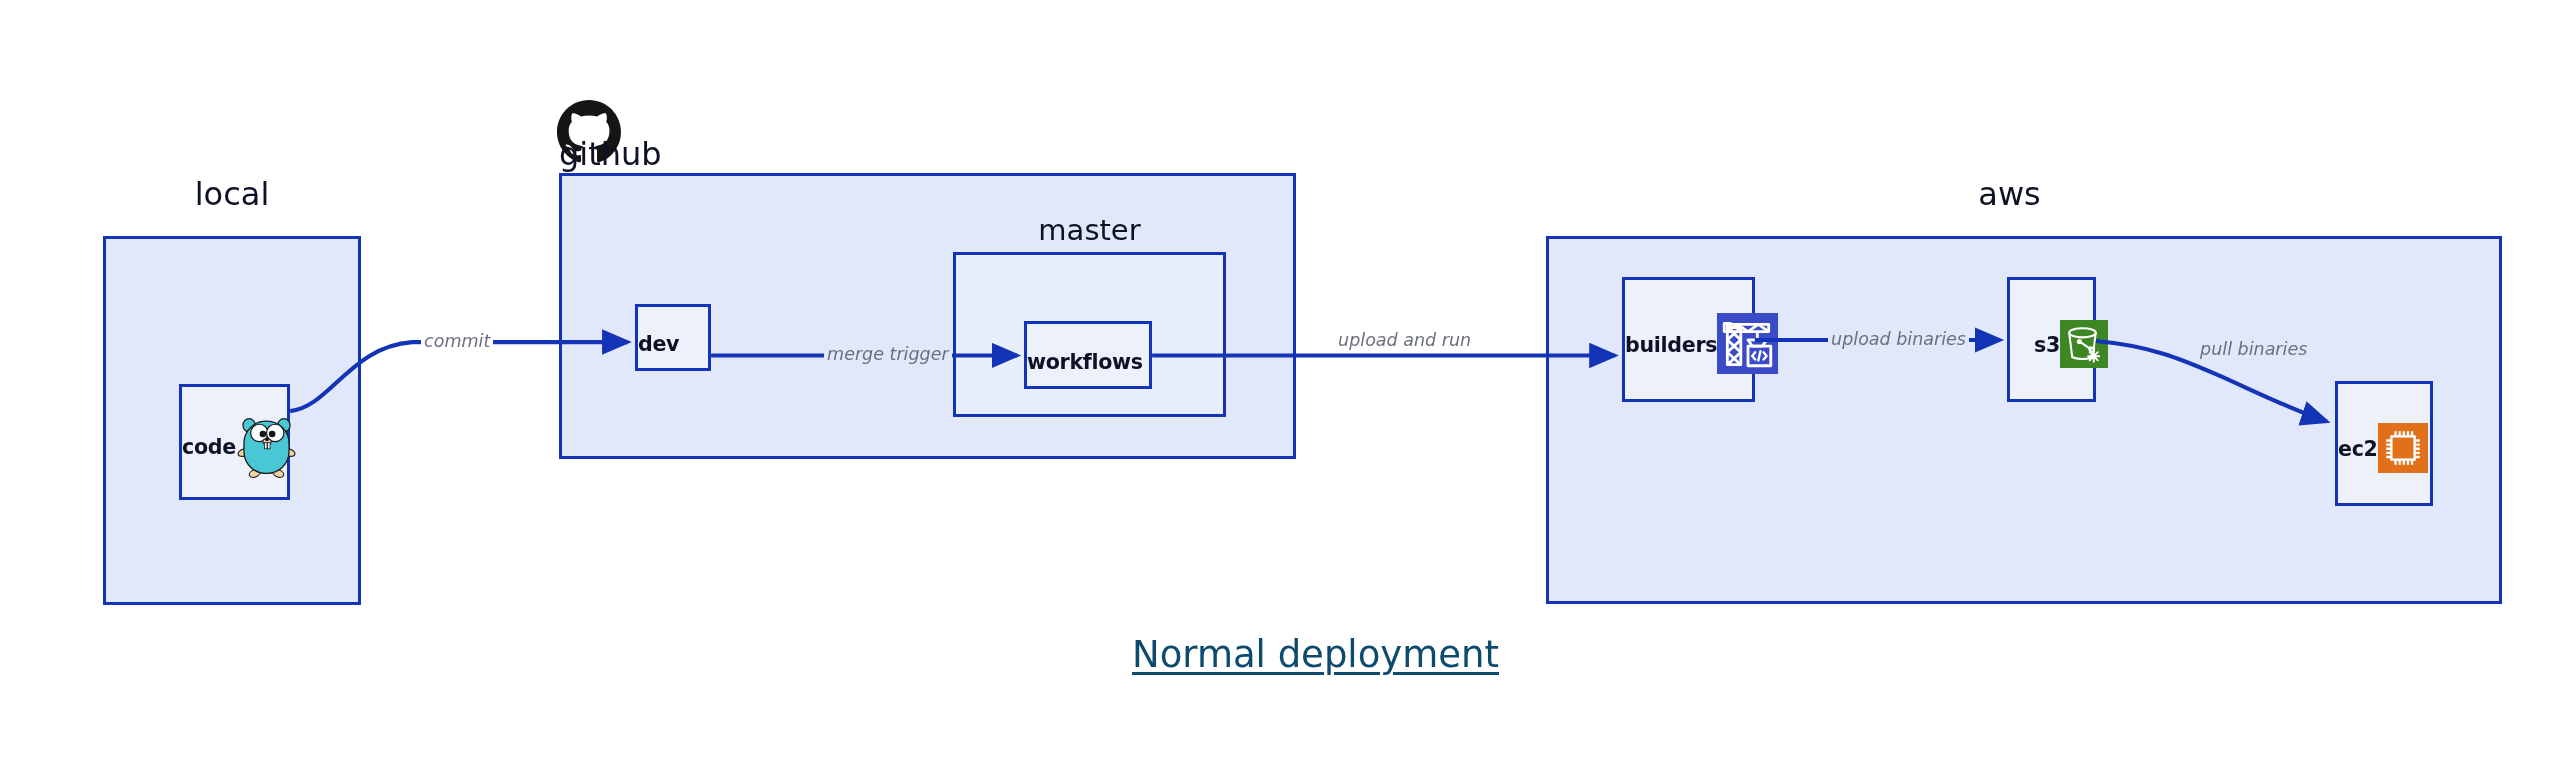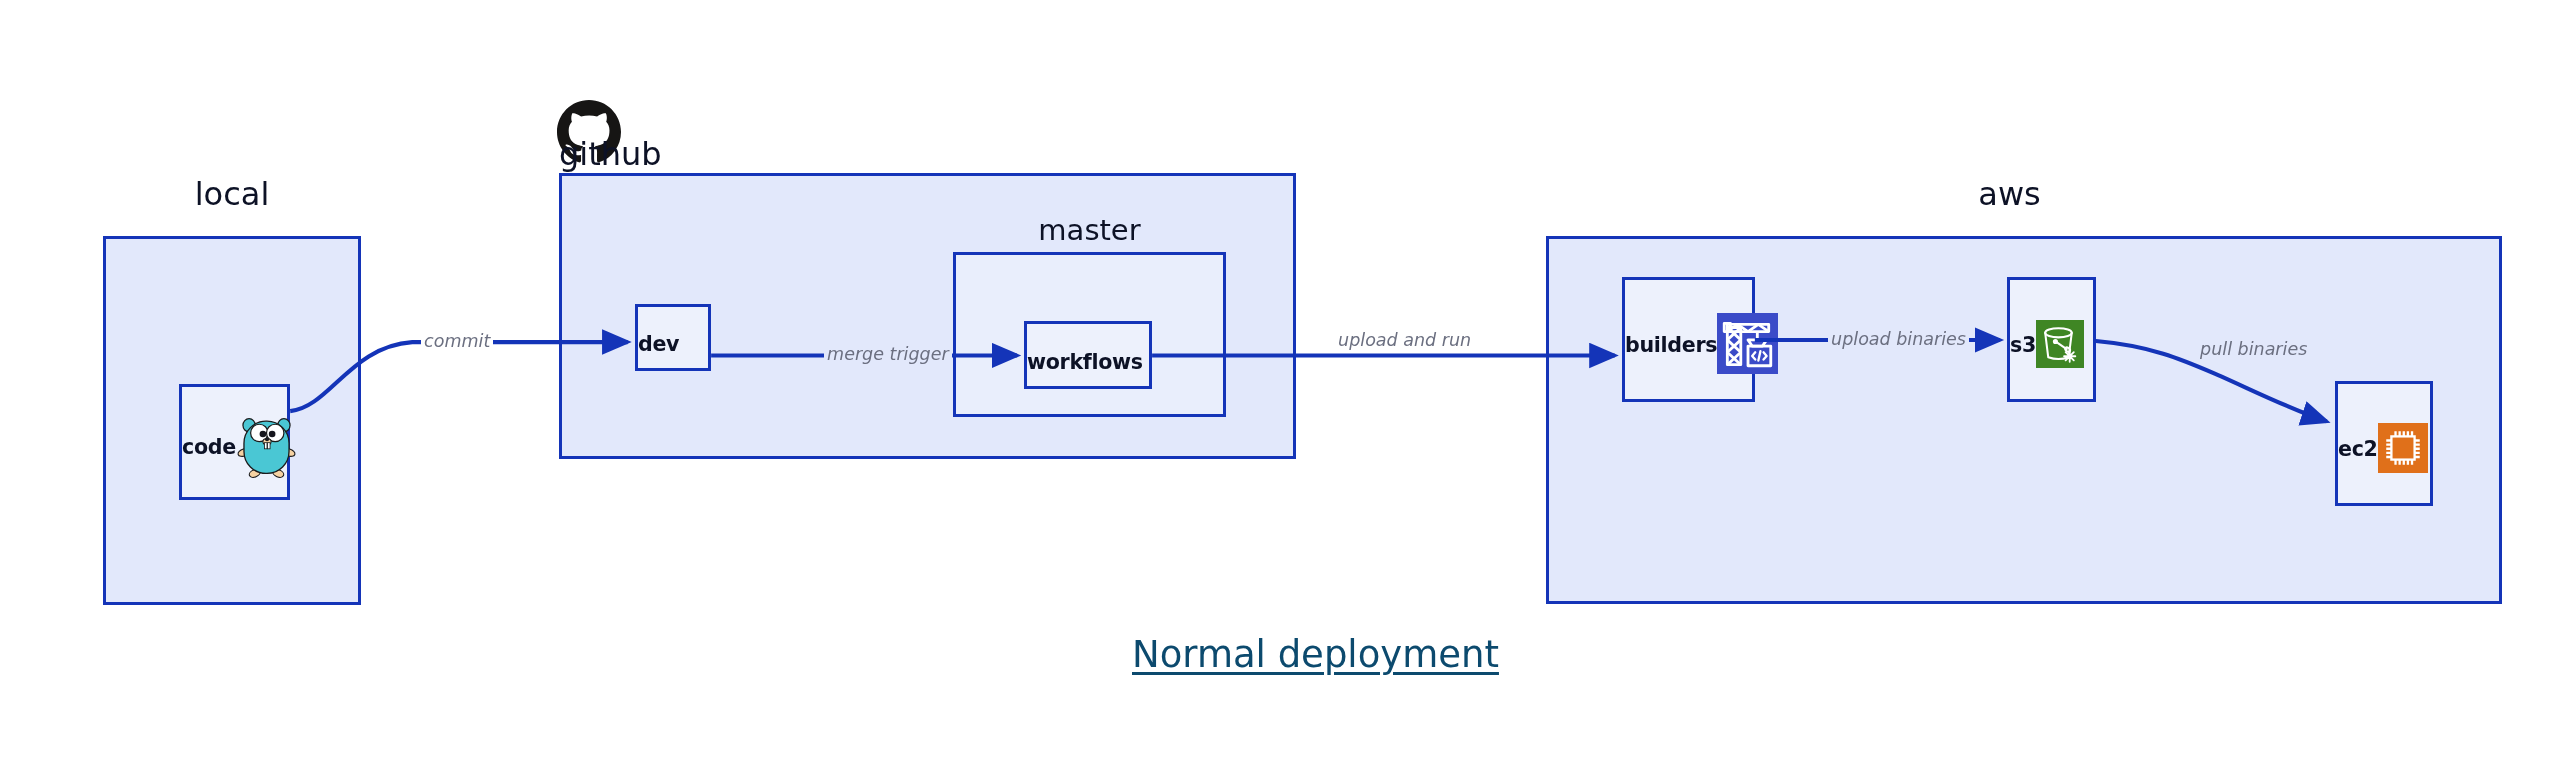--- a/index.html
+++ b/index.html
@@ -141,7 +141,7 @@
     </span>
   </div>
 
-  <div class="node" style="left:2007px;top:277px;width:89px;height:125px;">
+  <div class="node" style="left:2007px;top:277px;width:89px;height:125px;padding-left:24px;">
     <span class="node-label">s3</span>
     <span class="node-icon">
       <svg width="48" height="48" viewBox="0 0 94 94">

